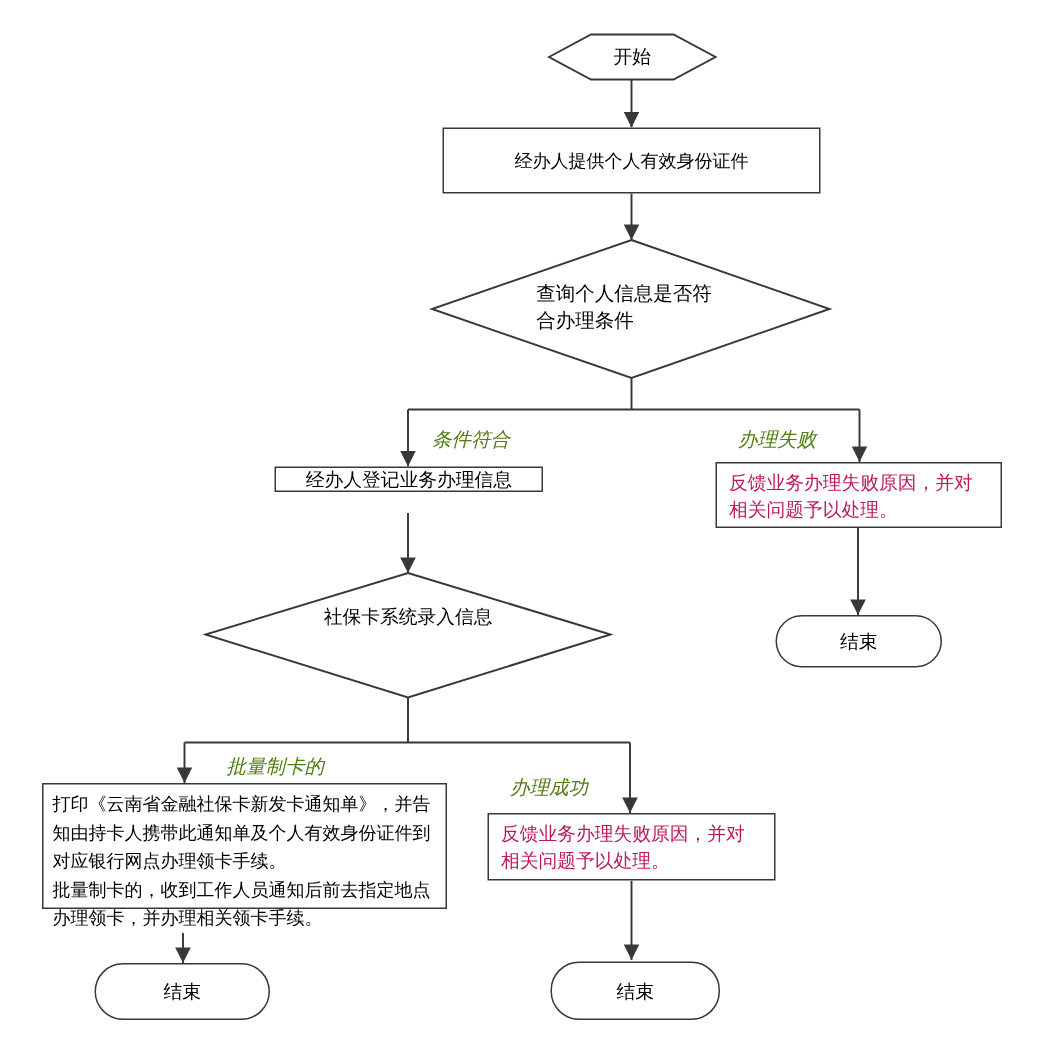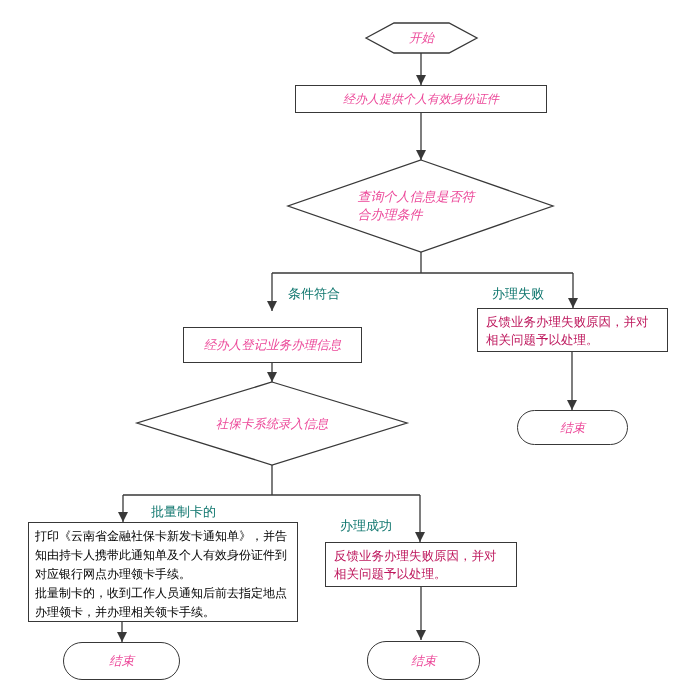--- a/index.html
+++ b/index.html
@@ -17,8 +17,7 @@
     display: flex; align-items: center; justify-content: center;
     text-align: center;
     font-size: 12.5px; line-height: 18px;
-    color: #ec4899;
-    font-style: italic;
+    color: #000000;
   }
   .box { border: 1.5px solid #383838; background: #ffffff; }
   .box-ml {

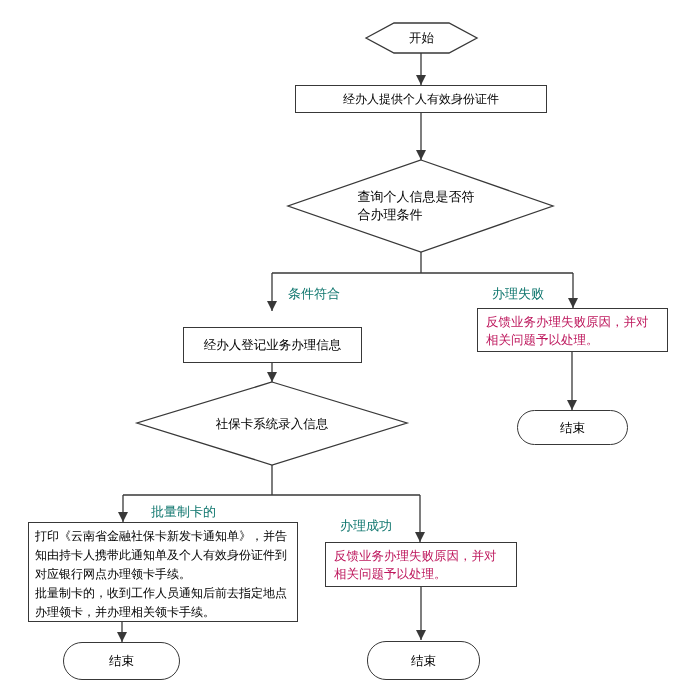--- a/index.html
+++ b/index.html
@@ -84,7 +84,7 @@
 
   <div class="node" style="left:366px; top:23px; width:111px; height:30px;">开始</div>
 
-  <div class="node box" style="left:295px; top:85px; width:252px; height:28px; font-size:12px;">经办人提供个人有效身份证件</div>
+  <div class="node box" style="left:295px; top:85px; width:252px; height:44px; font-size:12px;">经办人提供个人有效身份证件</div>
 
   <div class="node dtext" style="left:288px; top:160px; width:265px; height:92px; font-size:13px;">
     <span class="wrap" style="width:126px;">查询个人信息是否符合办理条件</span>

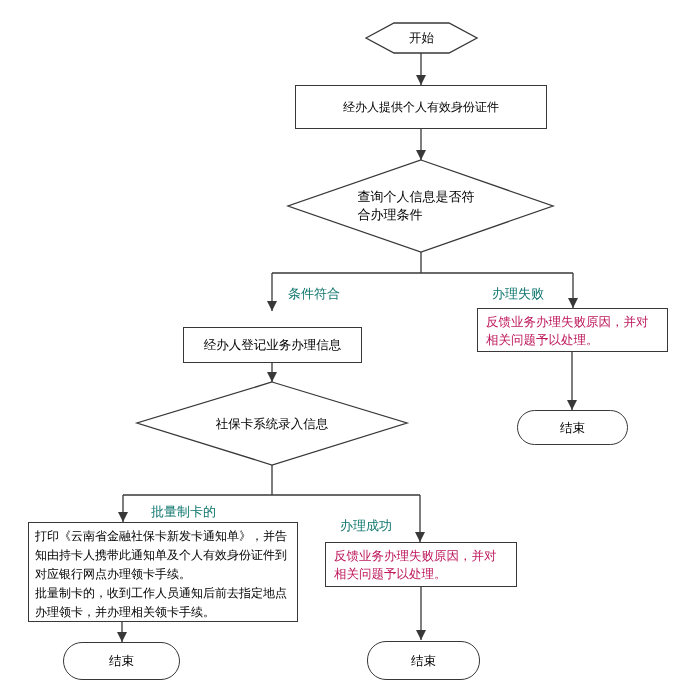--- a/index.html
+++ b/index.html
@@ -46,8 +46,9 @@
   .lbl {
     position: absolute;
     font-size: 13px; line-height: 14px;
-    color: #0f766e; background: transparent;
+    color: #4d7c0f; background: transparent;
     white-space: nowrap;
+    font-style: italic;
   }
 </style>
 </head>

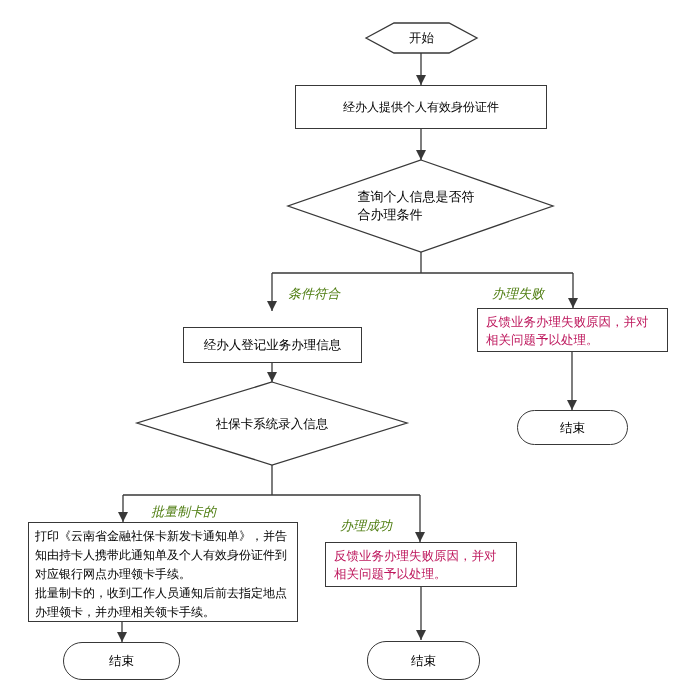--- a/index.html
+++ b/index.html
@@ -94,7 +94,7 @@
   <div class="lbl" style="left:288px; top:287px;">条件符合</div>
   <div class="lbl" style="left:492px; top:287px;">办理失败</div>
 
-  <div class="node box" style="left:183px; top:311px; width:179px; height:36px;margin-top:16px;">经办人登记业务办理信息</div>
+  <div class="node box" style="left:183px; top:311px; width:179px; height:17px;">经办人登记业务办理信息</div>
 
   <div class="box-ml" style="left:477px; top:308px; width:191px; height:44px;">反馈业务办理失败原因，并对相关问题予以处理。</div>
 

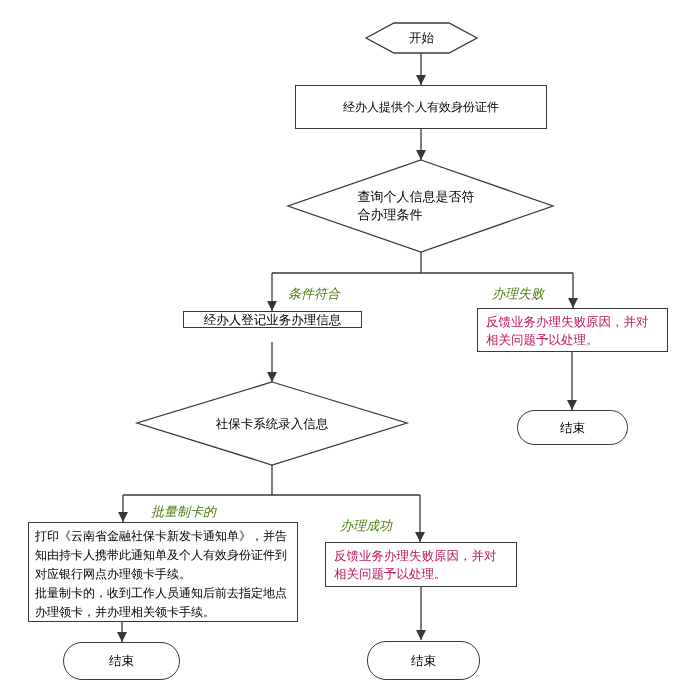--- a/index.html
+++ b/index.html
@@ -100,7 +100,7 @@
 
   <div class="node stadium" style="left:517px; top:410px; width:111px; height:35px;">结束</div>
 
-  <div class="node dtext" style="left:137px; top:382px; width:270px; height:83px;">社保卡系统录入信息</div>
+  <div class="node dtext" style="left:137px; top:369px; width:270px; height:83px;">社保卡系统录入信息</div>
 
   <div class="lbl" style="left:151px; top:505px;">批量制卡的</div>
   <div class="lbl" style="left:340px; top:519px;">办理成功</div>

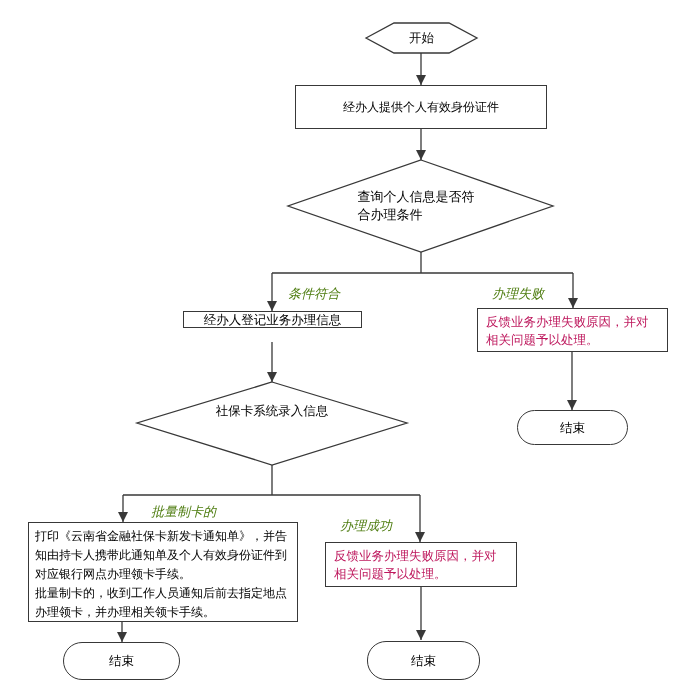--- a/index.html
+++ b/index.html
@@ -105,7 +105,7 @@
   <div class="lbl" style="left:151px; top:505px;">批量制卡的</div>
   <div class="lbl" style="left:340px; top:519px;">办理成功</div>
 
-  <div class="bigbox" style="left:28px; top:522px; width:270px; height:100px;">打印《云南省金融社保卡新发卡通知单》，并告知由持卡人携带此通知单及个人有效身份证件到对应银行网点办理领卡手续。
+  <div class="bigbox" style="left:28px; top:522px; width:270px; height:84px;">打印《云南省金融社保卡新发卡通知单》，并告知由持卡人携带此通知单及个人有效身份证件到对应银行网点办理领卡手续。
 批量制卡的，收到工作人员通知后前去指定地点办理领卡，并办理相关领卡手续。</div>
 
   <div class="box-ml" style="left:325px; top:542px; width:192px; height:45px;">反馈业务办理失败原因，并对相关问题予以处理。</div>

